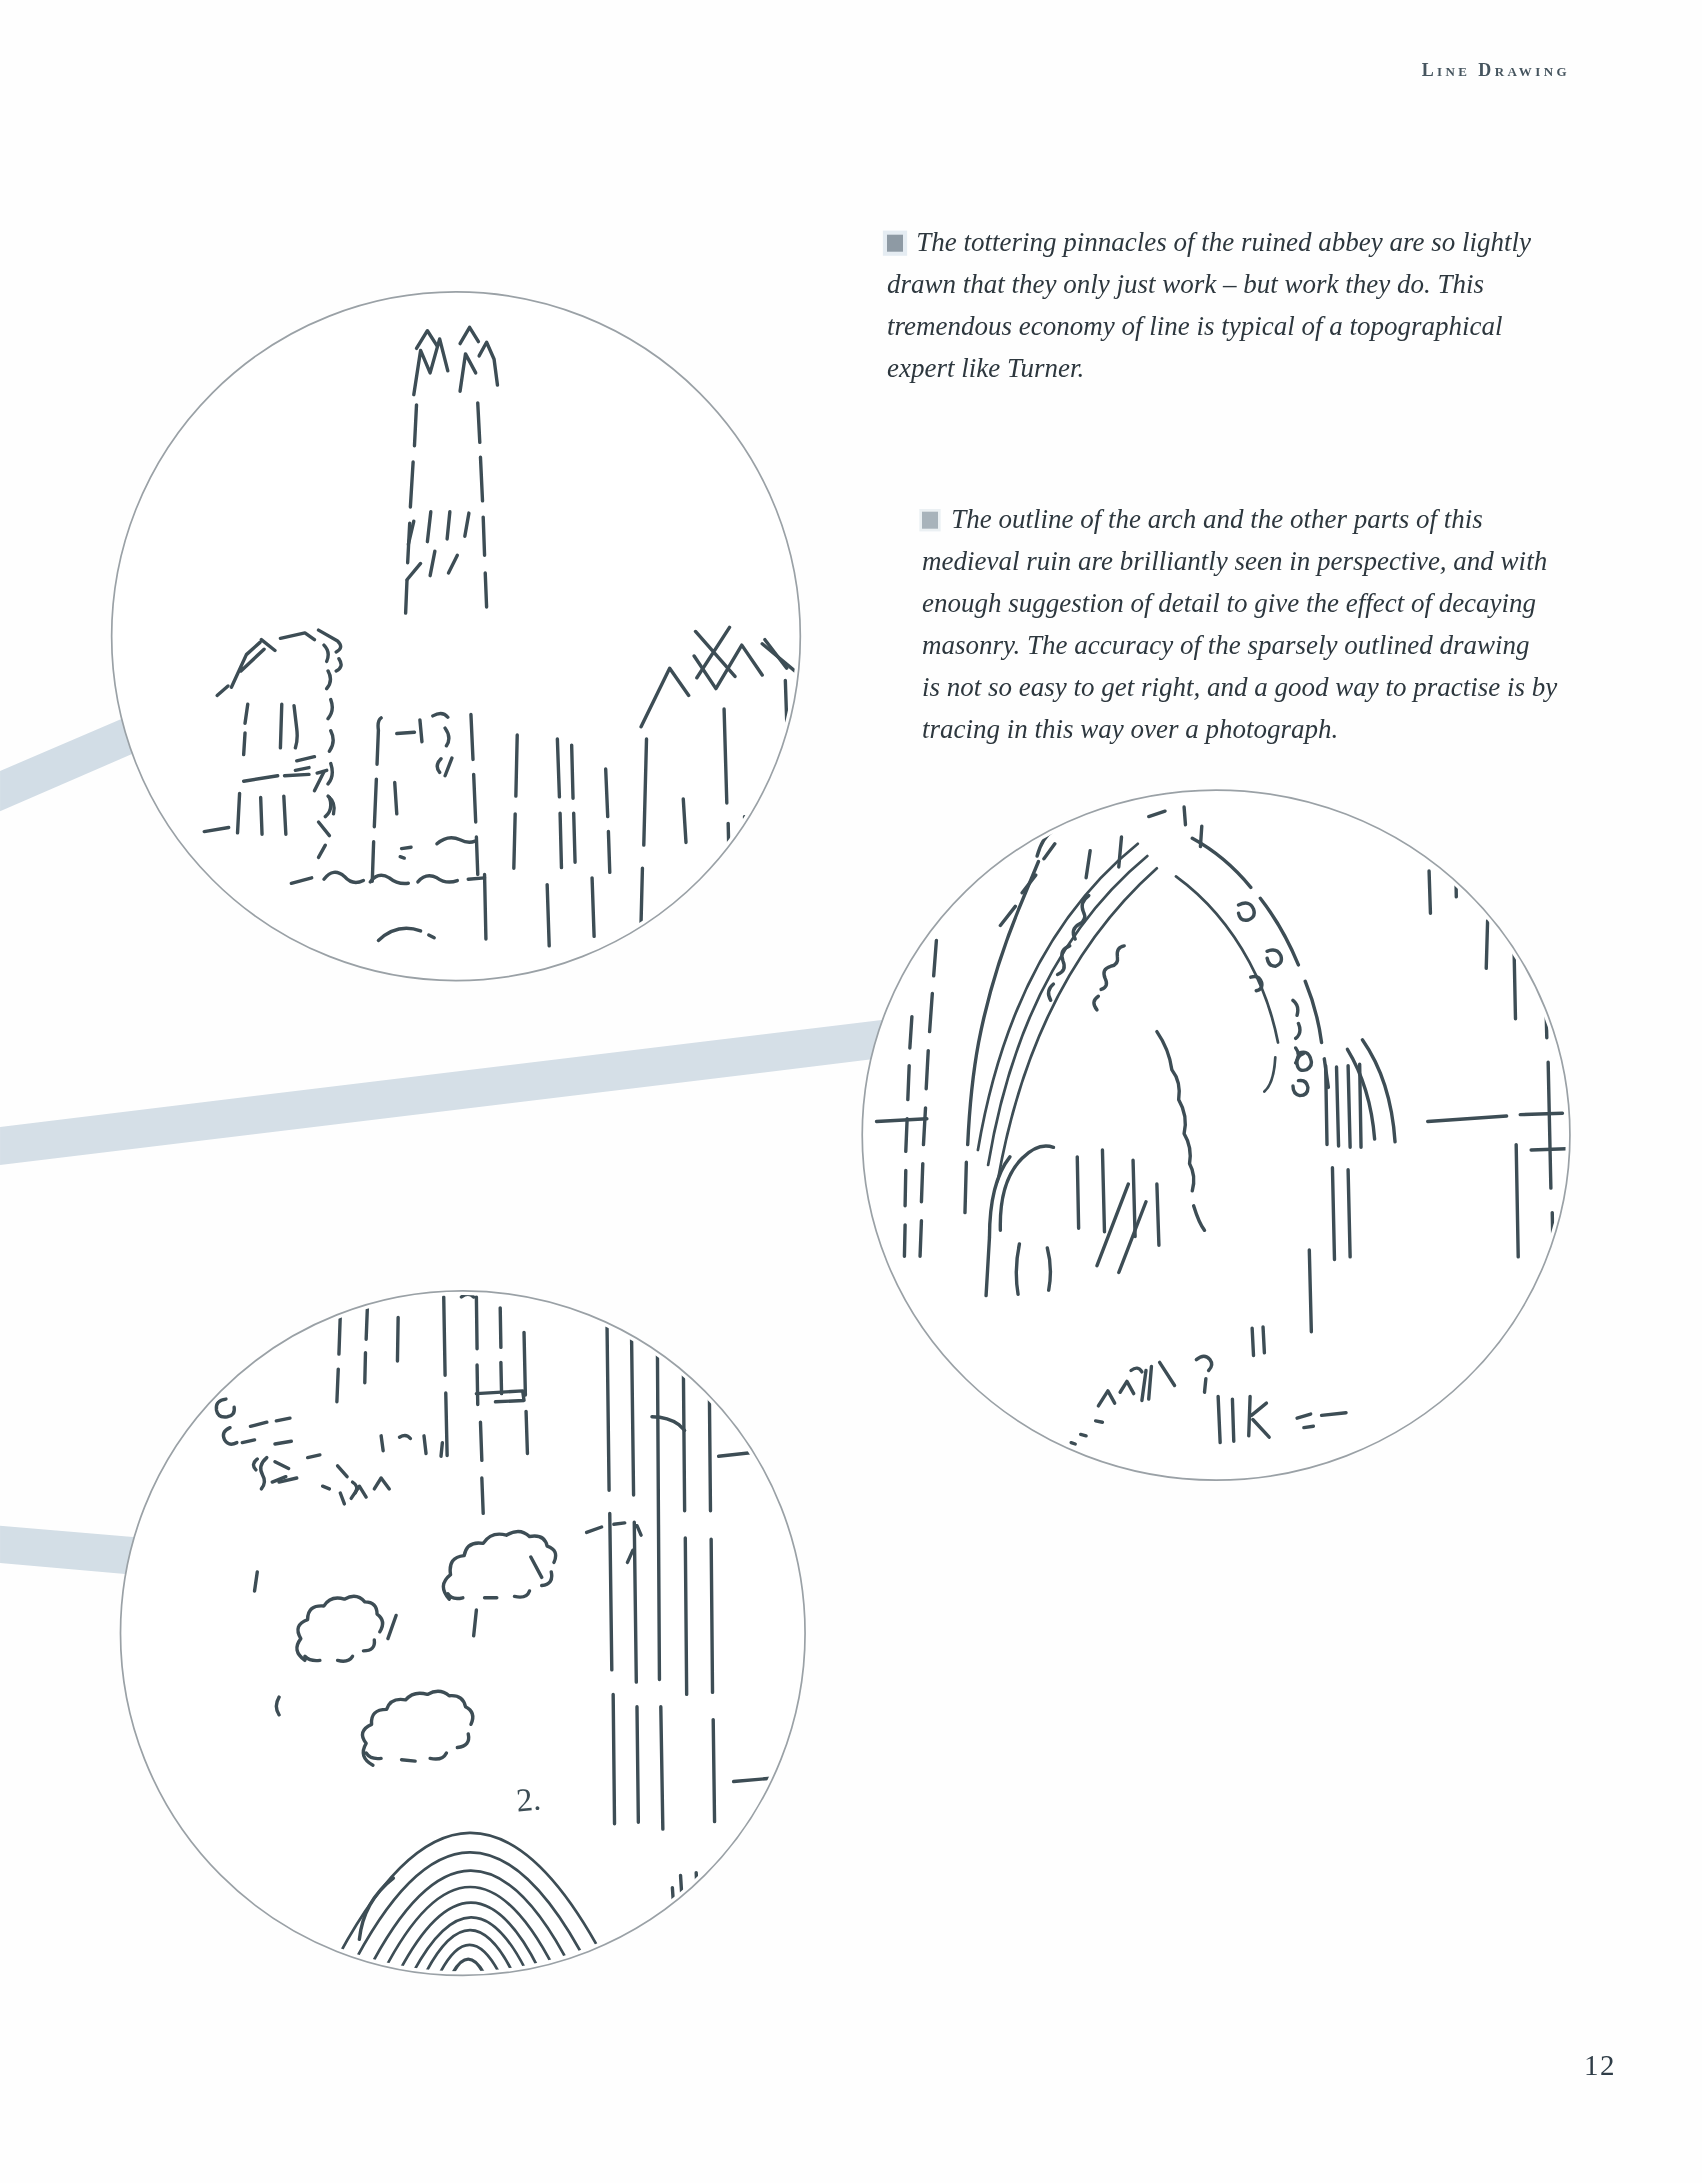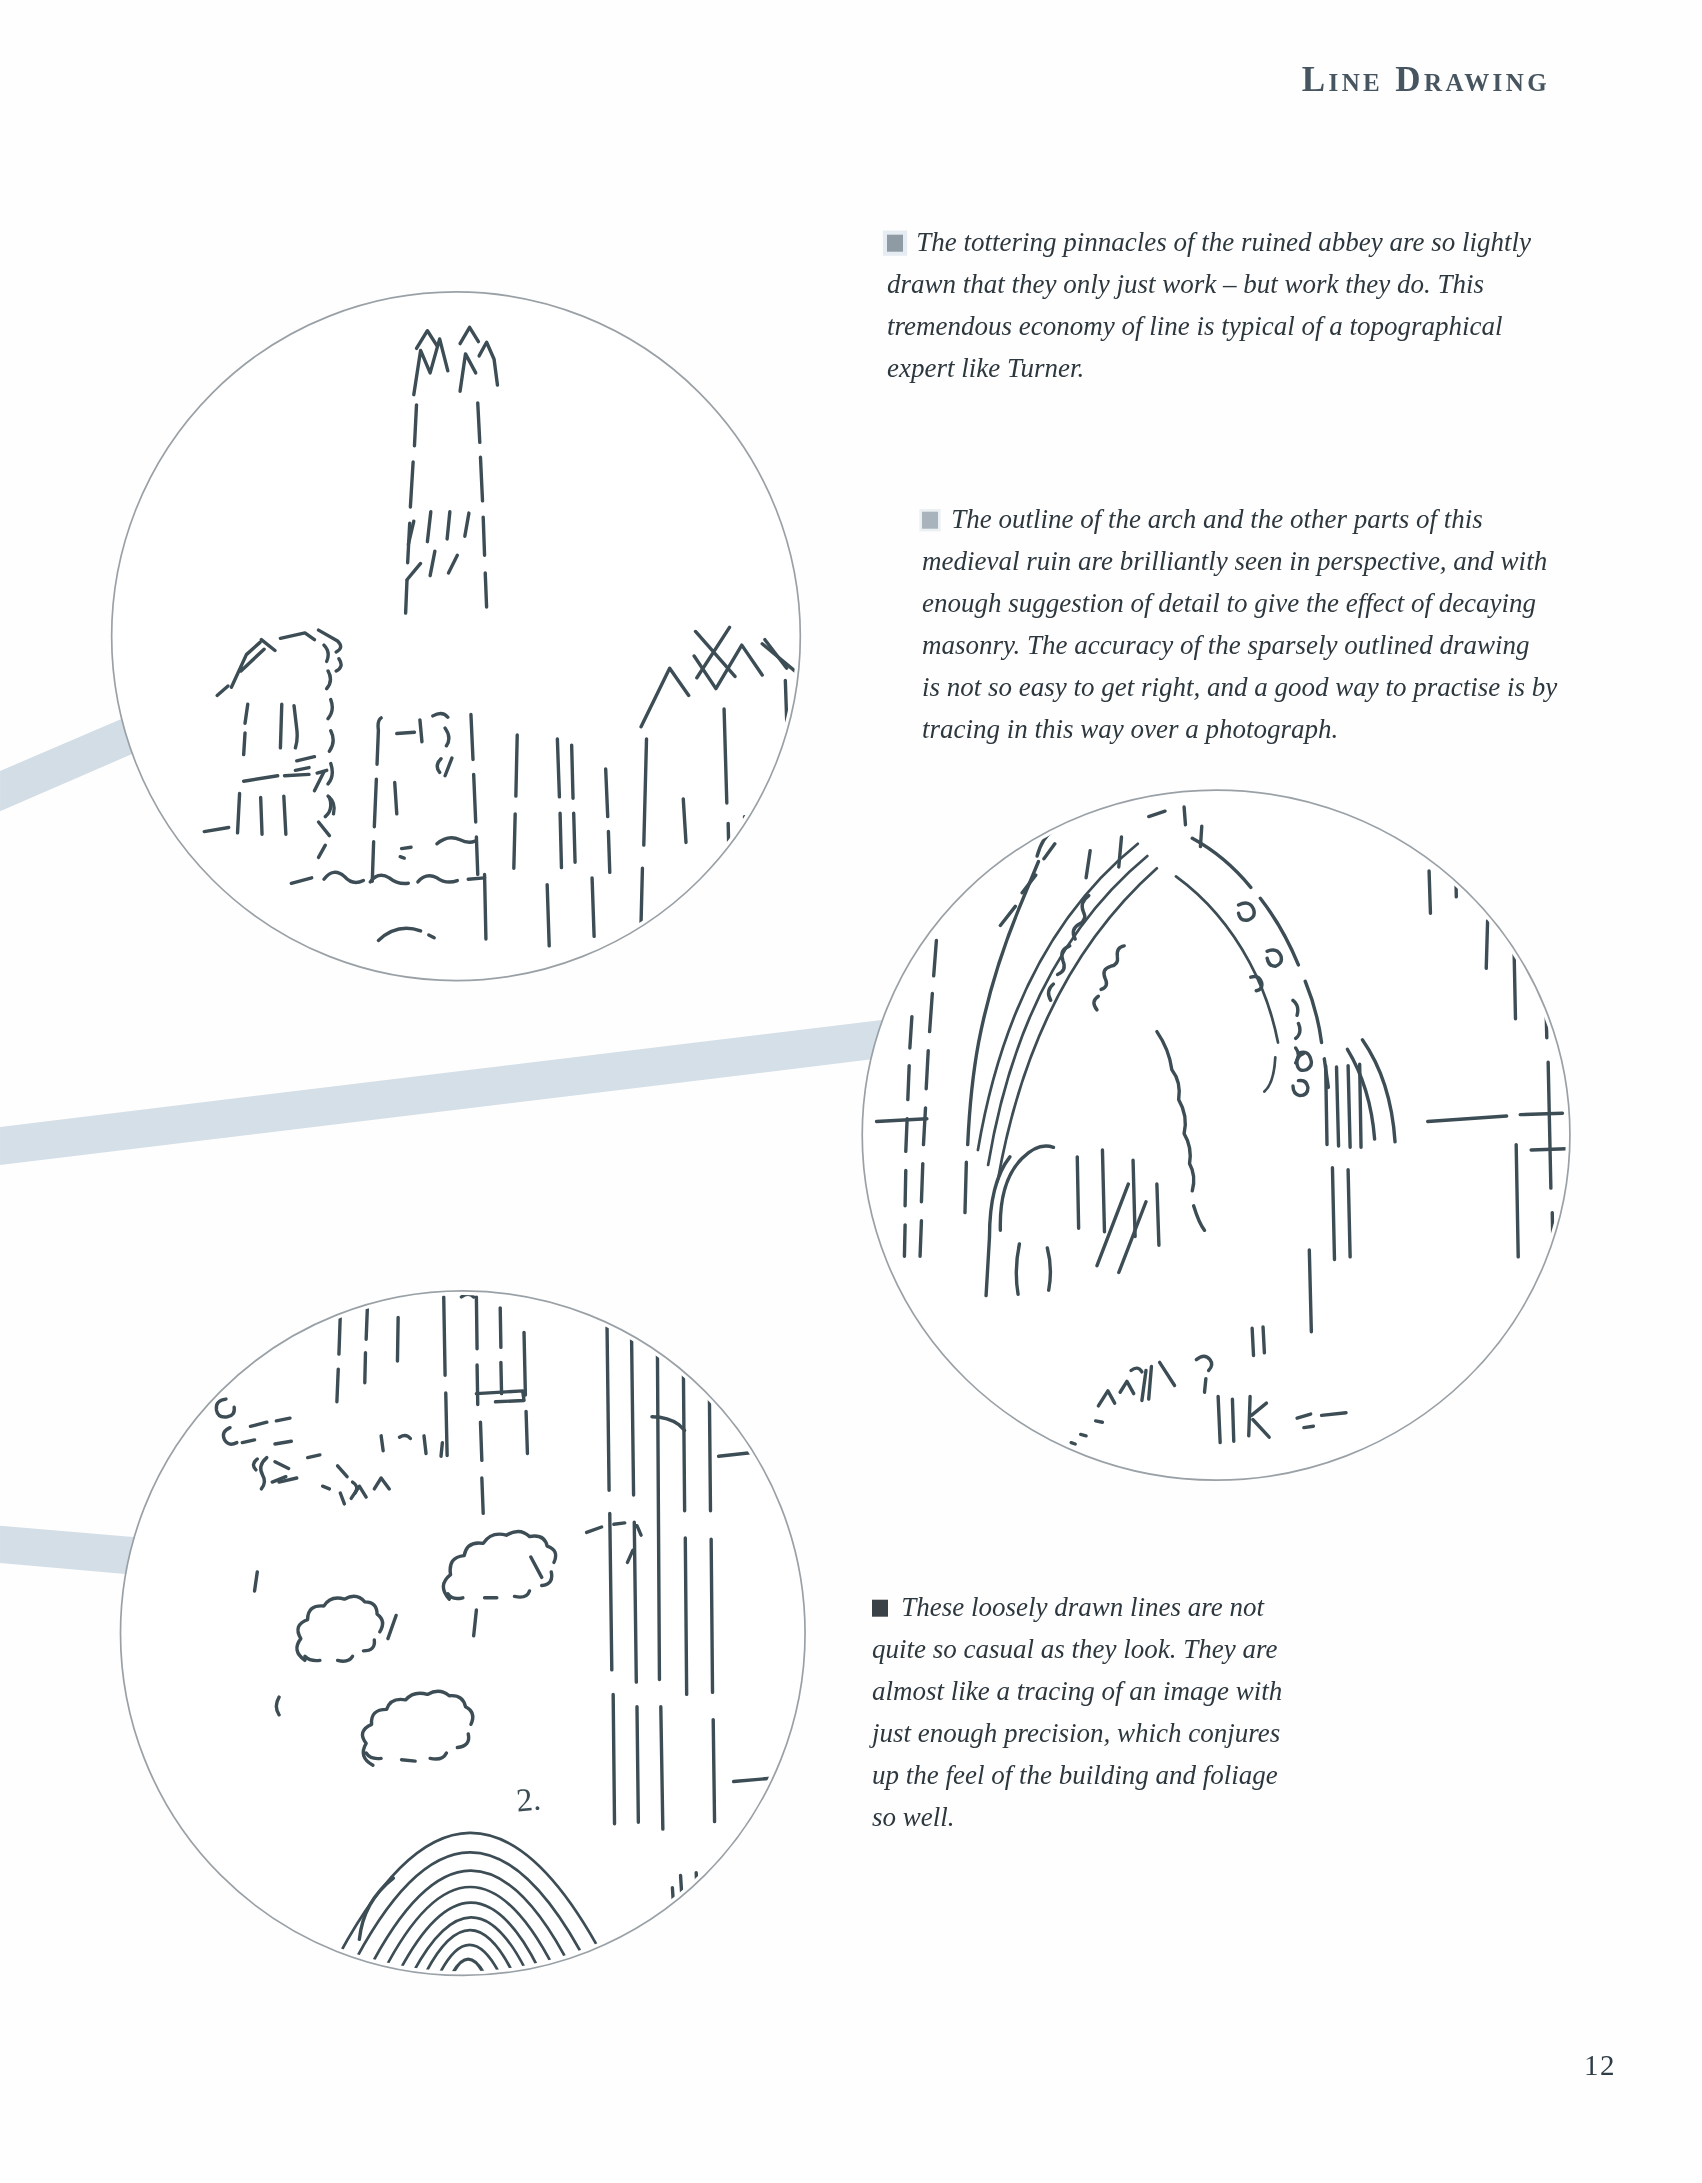--- a/index.html
+++ b/index.html
@@ -13,10 +13,10 @@
   }
   .running-head{
     position:absolute;
-    top:60px; right:152px;
+    top:60px; right:132px;
     font-variant:small-caps;
     font-weight:600;
-    font-size:35px;
+    font-size:18px;
     letter-spacing:3.4px;
     color:#46555f;
   }

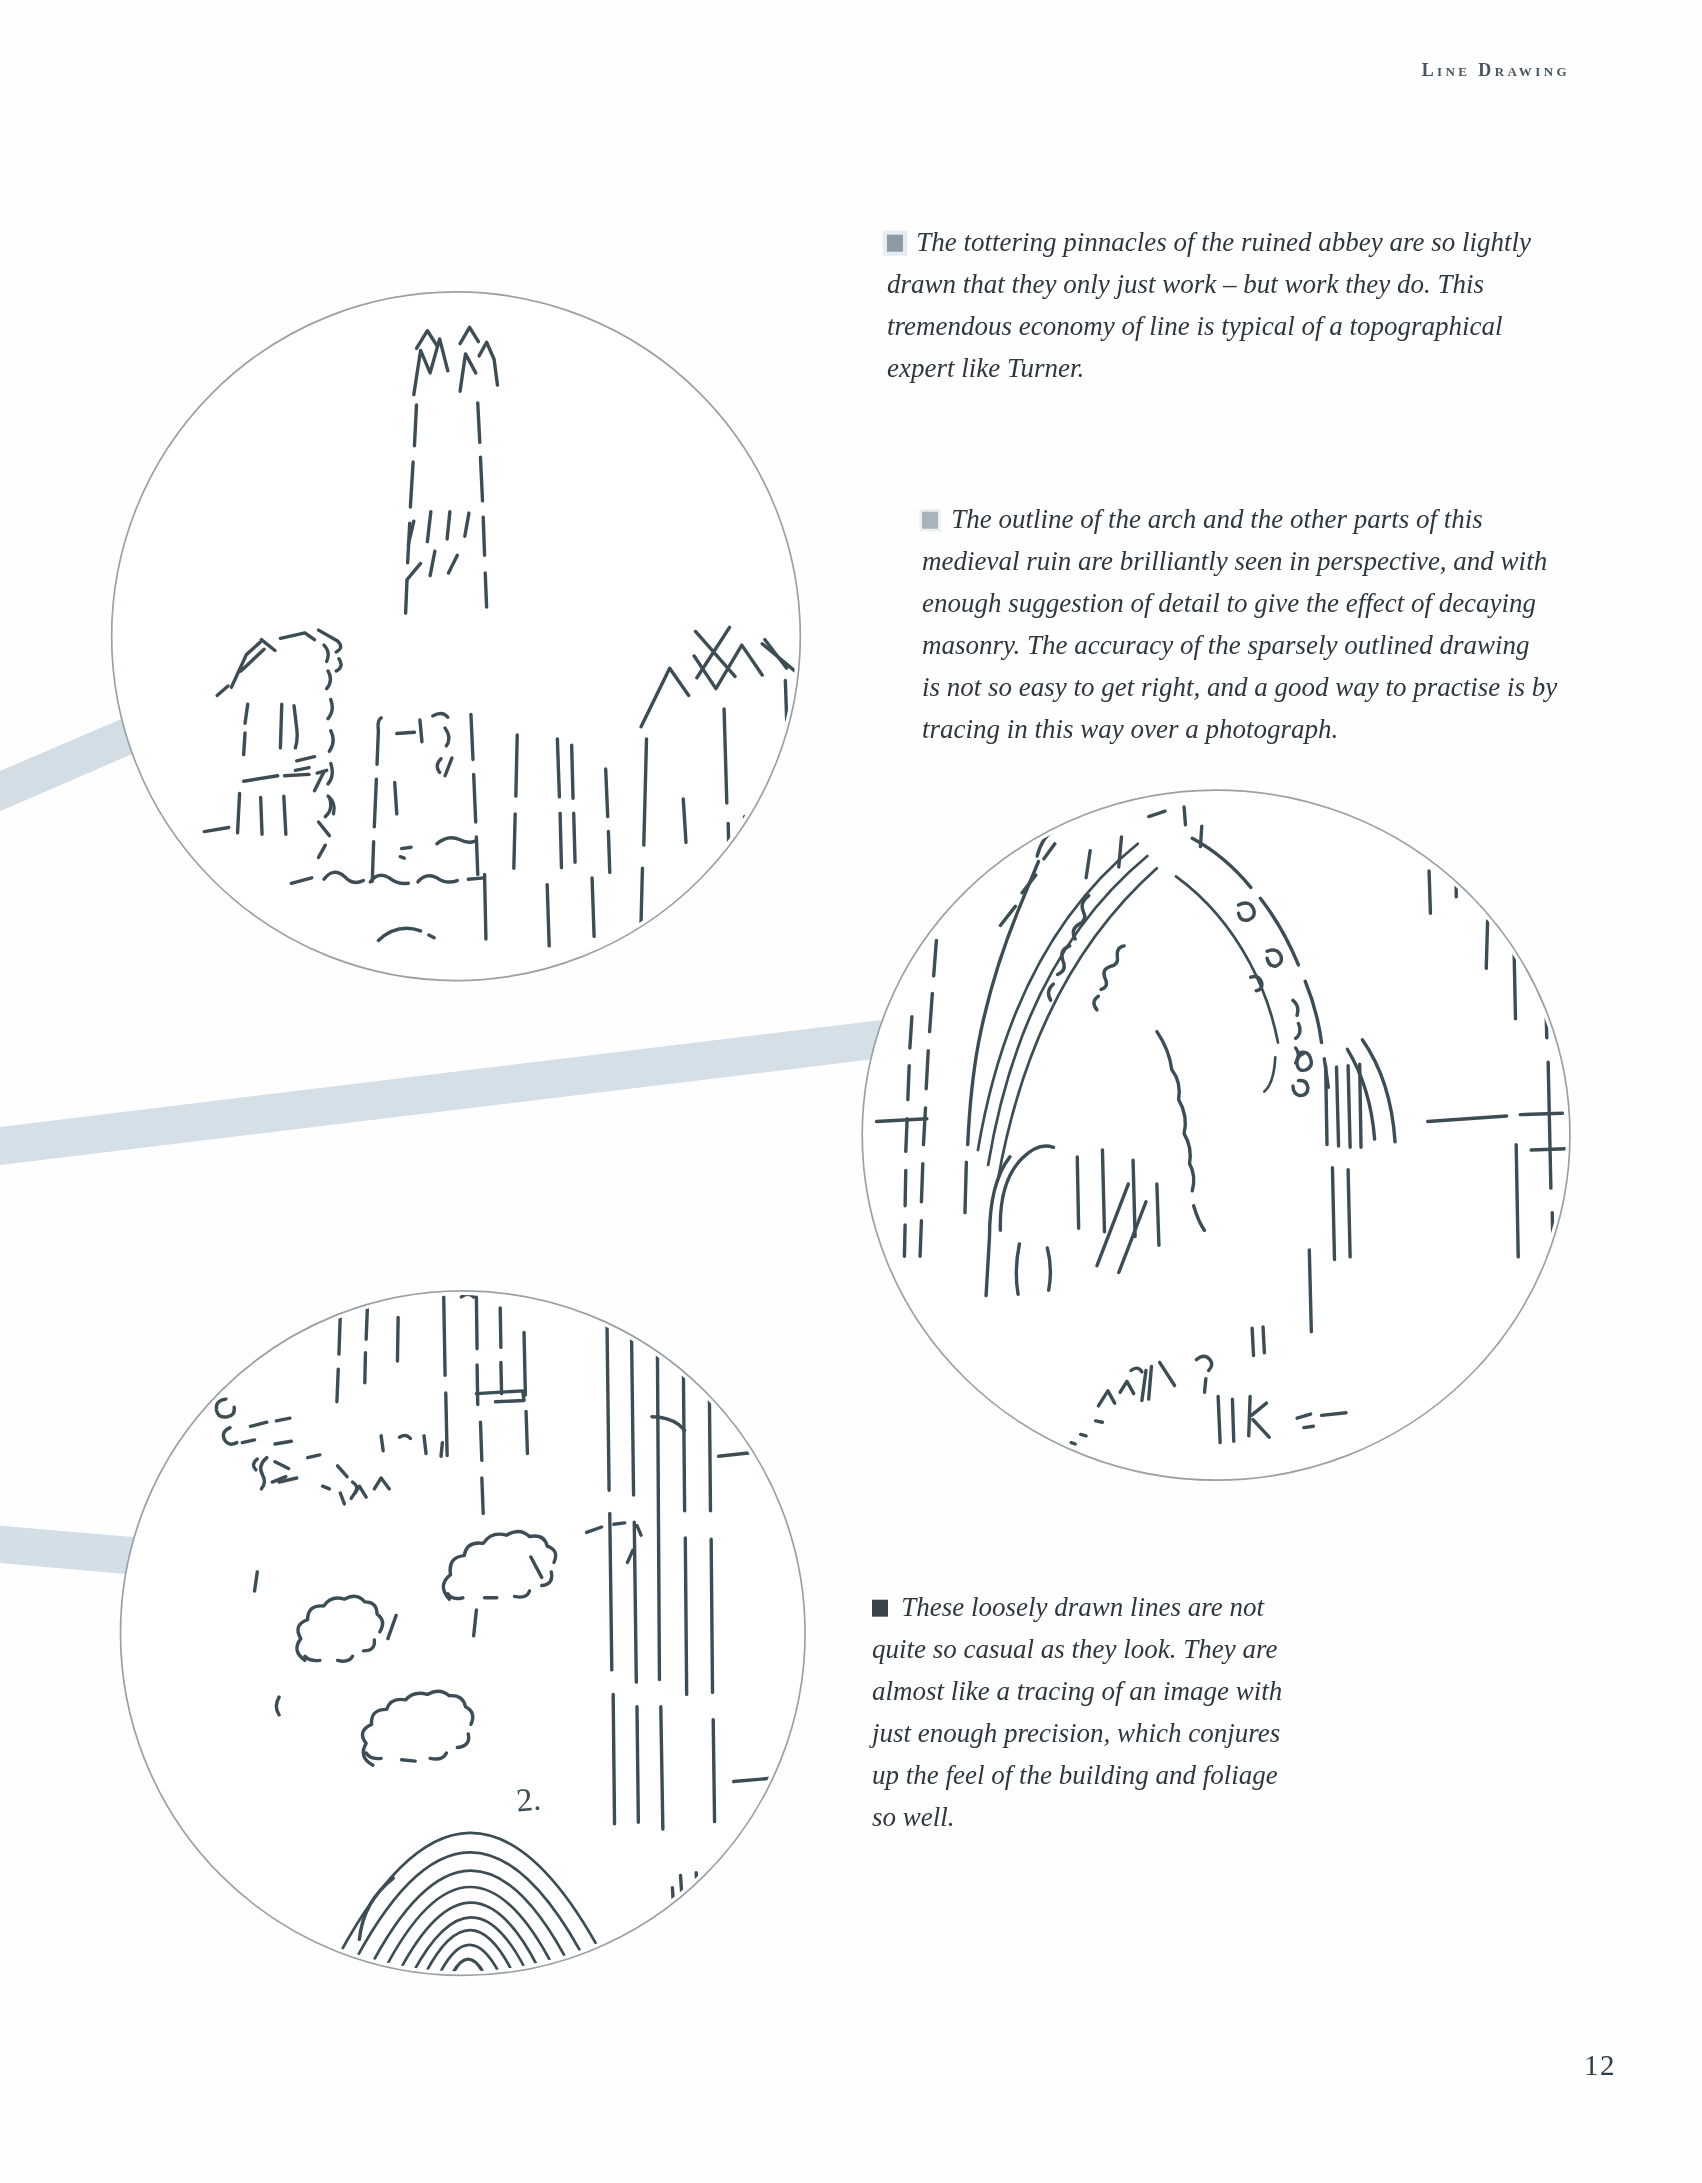--- a/index.html
+++ b/index.html
@@ -214,14 +214,6 @@
 tracing in this way over a photograph.</span>
   </div>
 
-  <div class="caption caption-3">
-    <span class="bullet bullet-3"></span><span class="caption-text">These loosely drawn lines are not
-quite so casual as they look. They are
-almost like a tracing of an image with
-just enough precision, which conjures
-up the feel of the building and foliage
-so well.</span>
-  </div>
 
   <div class="page-number">12</div>
 

